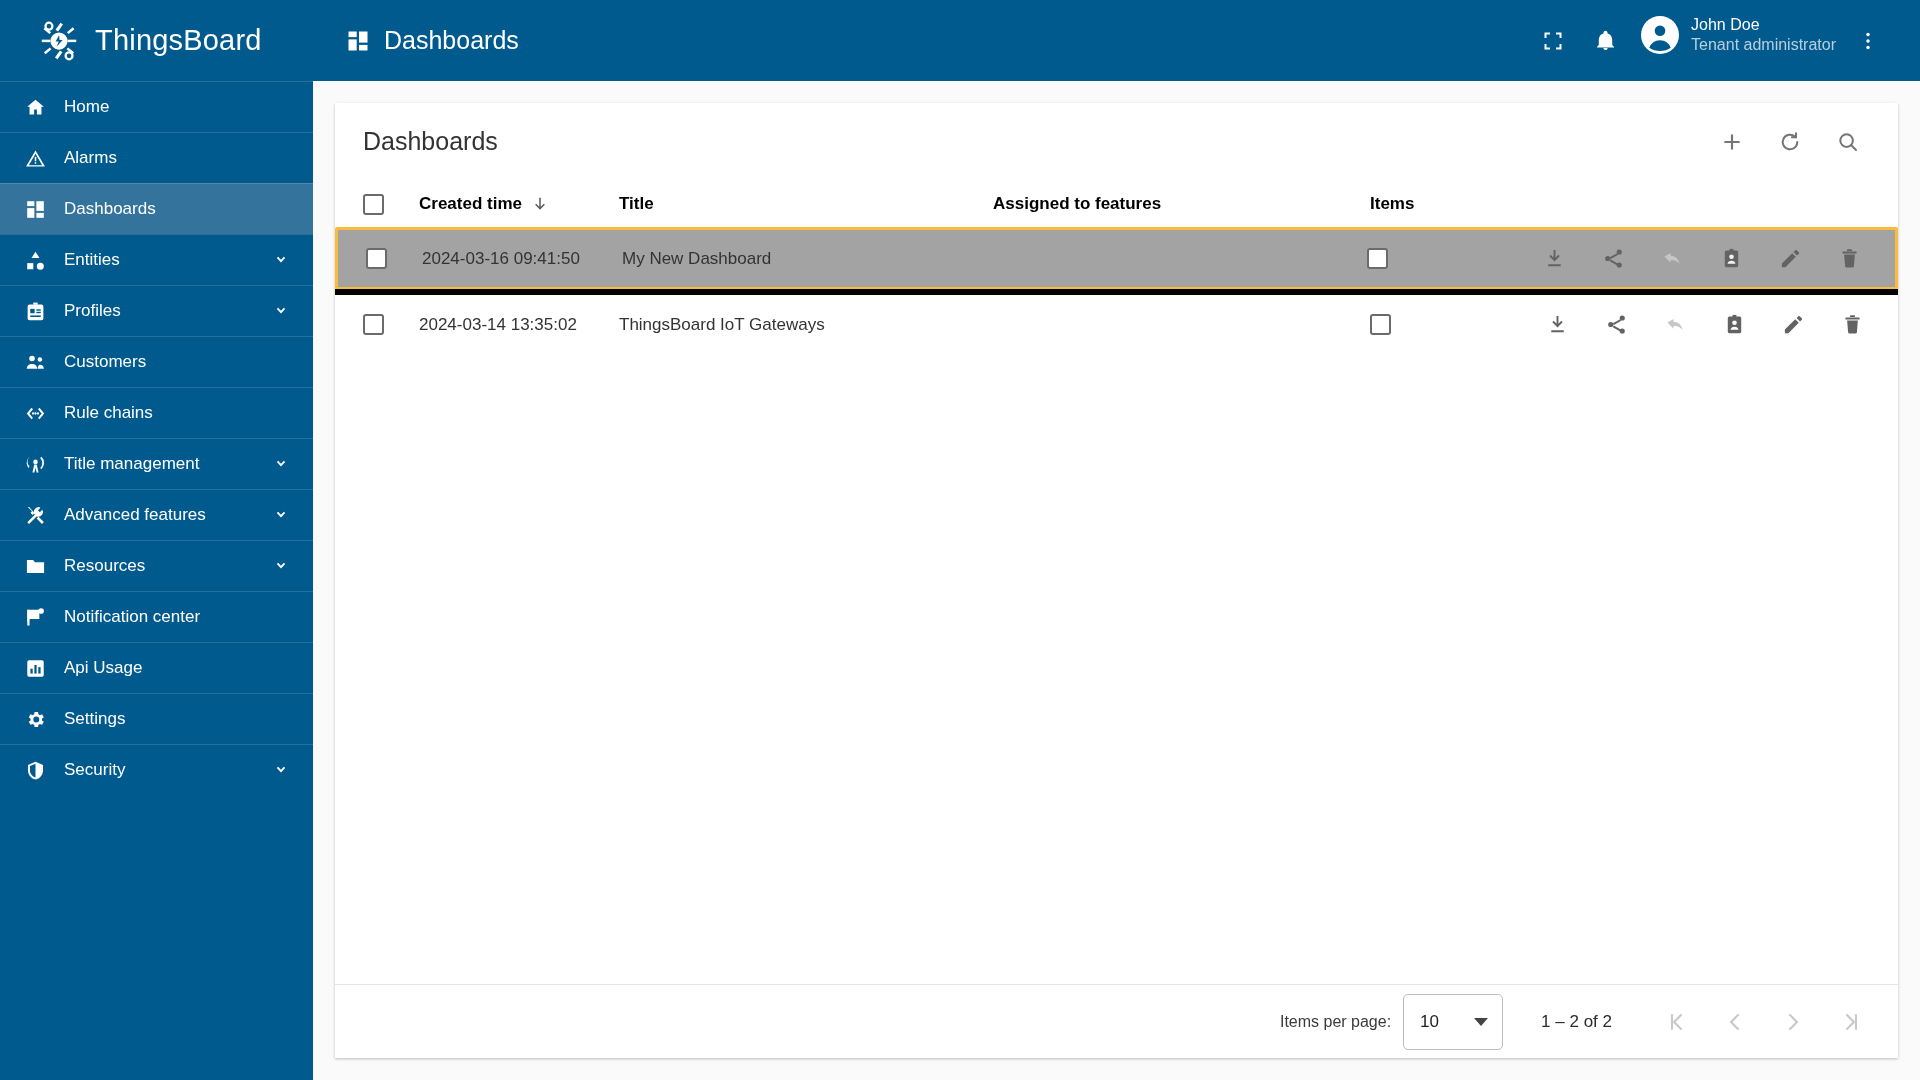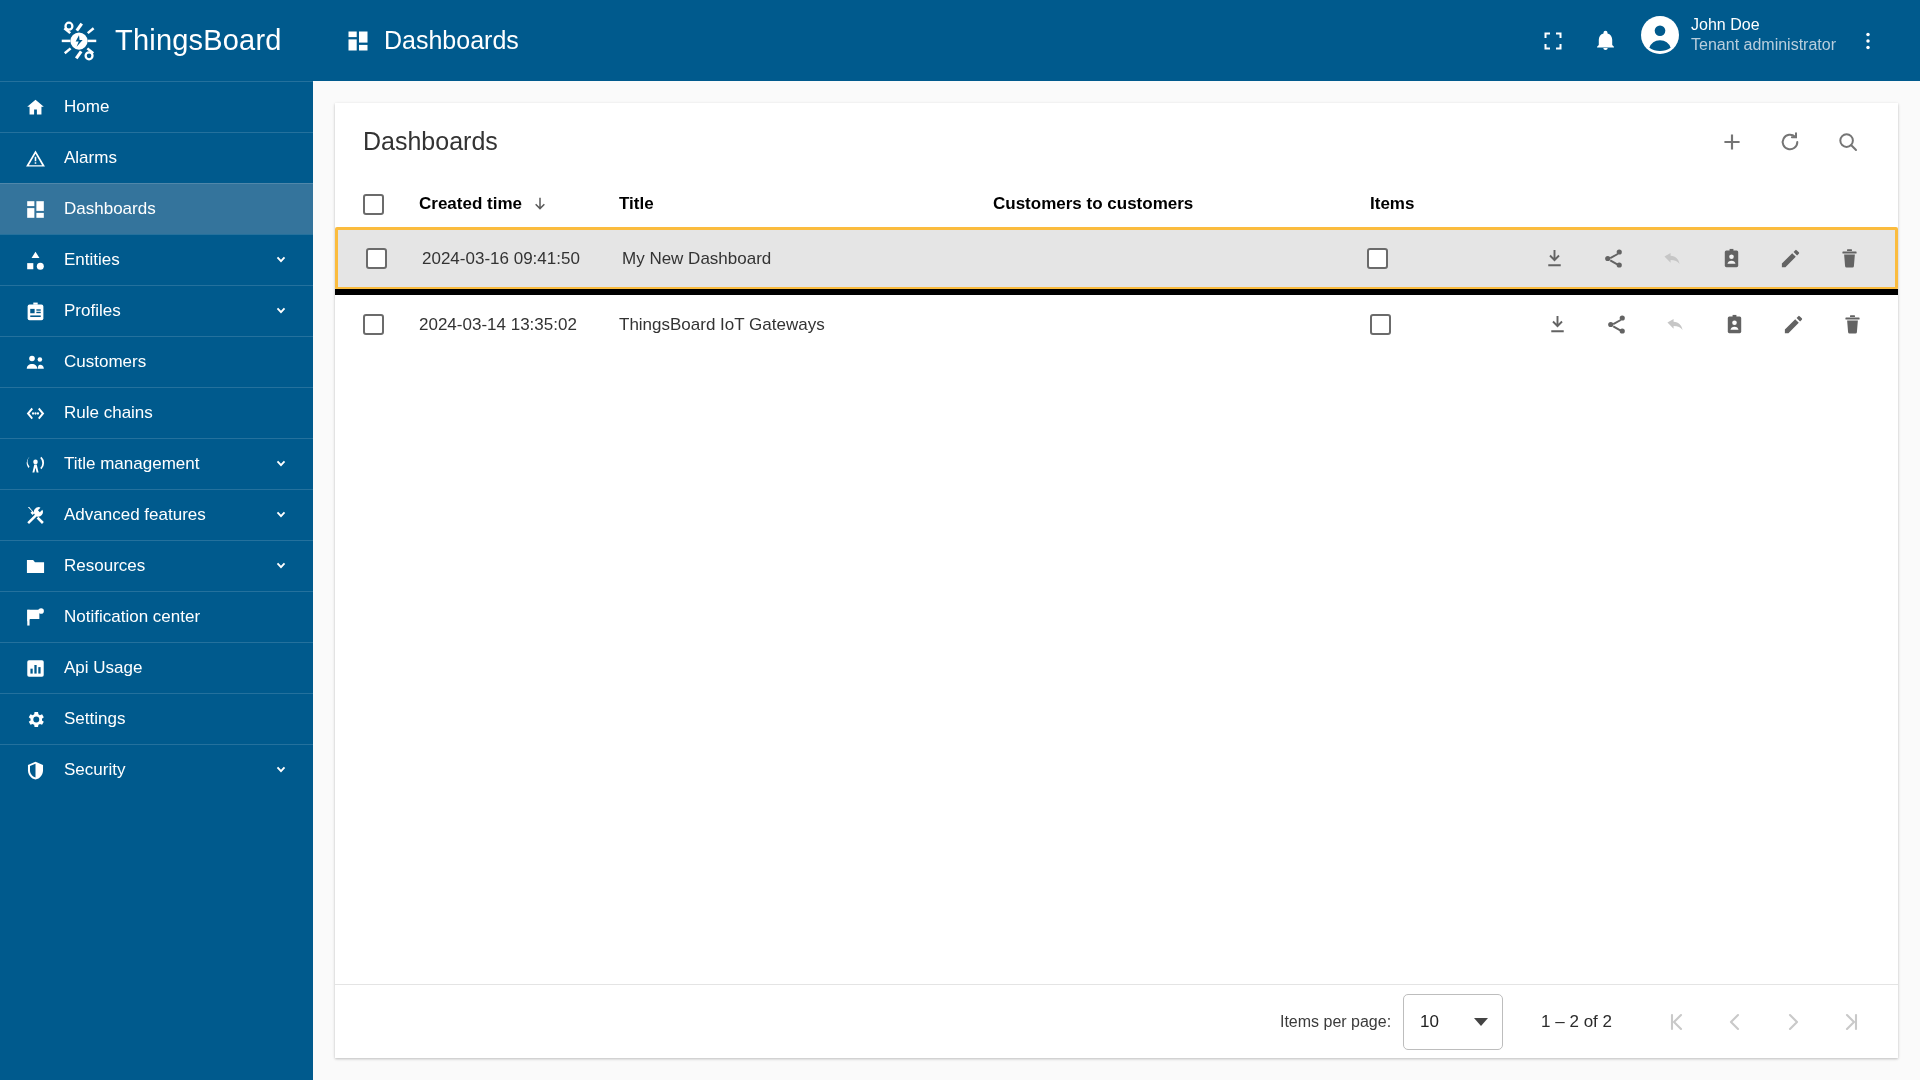--- a/index.html
+++ b/index.html
@@ -21,7 +21,7 @@
   .logo-area {
     height: 81px; flex: 0 0 81px;
     display: flex; align-items: center;
-    padding-left: 56px; gap: 13px;
+    padding-left: 36px; gap: 13px;
   }
   .logo-mark { width: 46px; height: 46px; flex: 0 0 46px; }
   .logo-text { font-size: 29px; letter-spacing: .2px; color: #fff; }

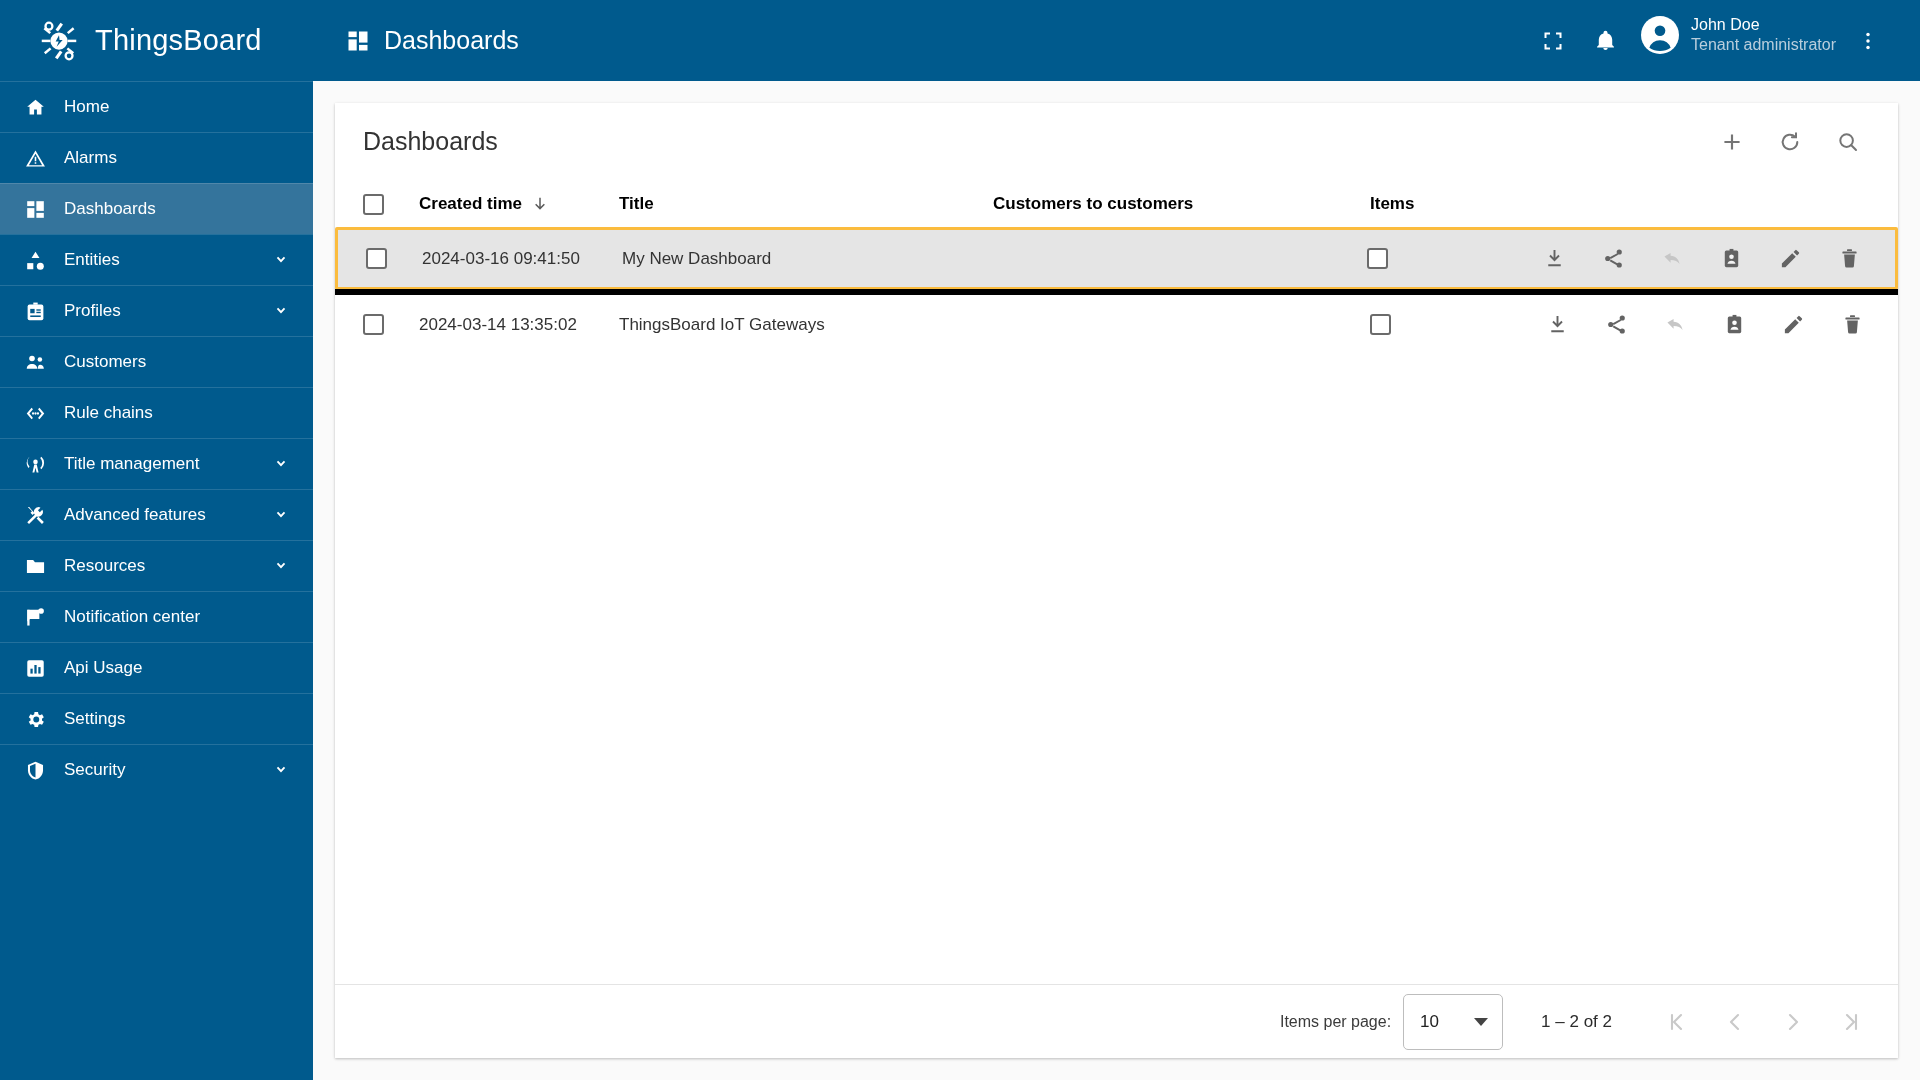--- a/index.html
+++ b/index.html
@@ -464,7 +464,7 @@
               <span>Title</span>
             </div>
             <div class="c-assigned">
-              <span>Customers to customers</span>
+              <span>Assigned to features</span>
             </div>
             <div class="c-public">
               <span>Items</span>

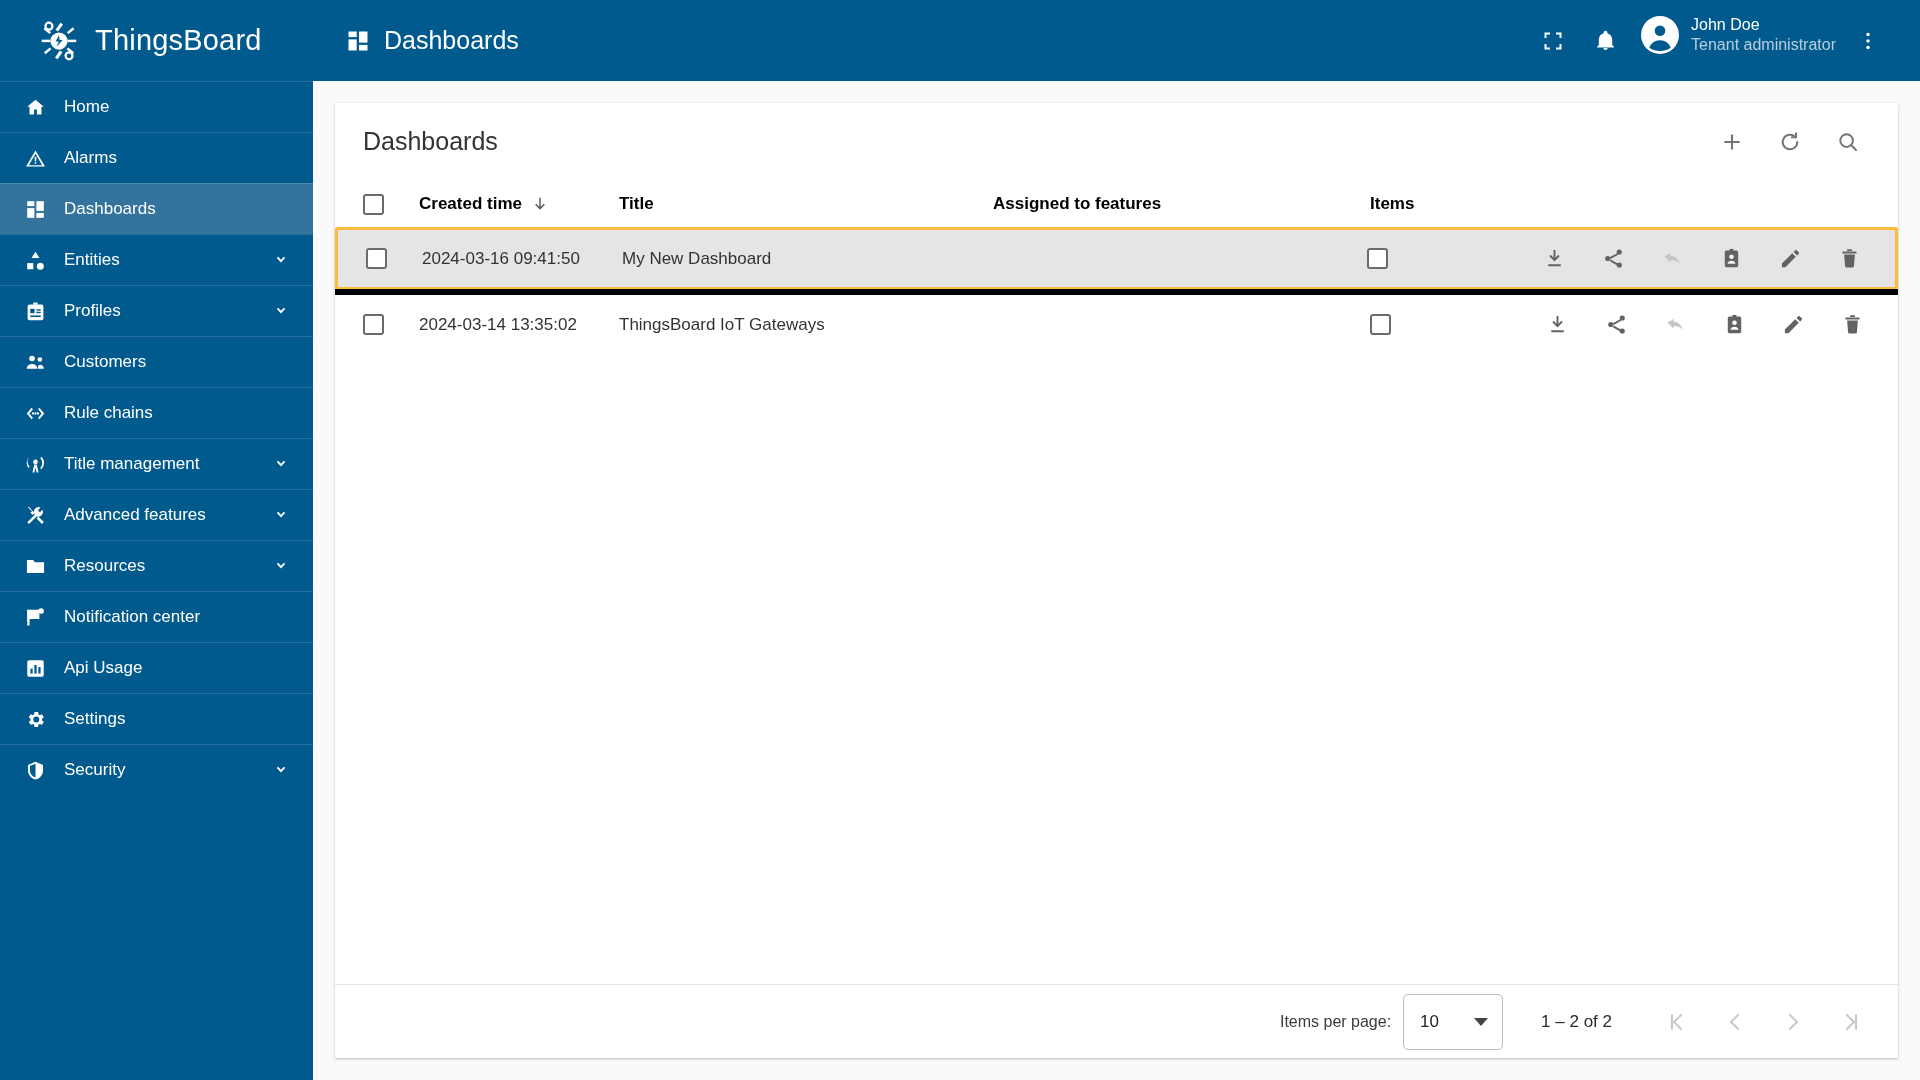--- a/index.html
+++ b/index.html
@@ -108,7 +108,7 @@
     min-height: 65px;
   }
   .row.data.selected {
-    background: #e5e5e5;
+    background: #a3a3a3;
     border: 3px solid #fbbc3e;
     border-radius: 2px;
     margin: -1px 0;

